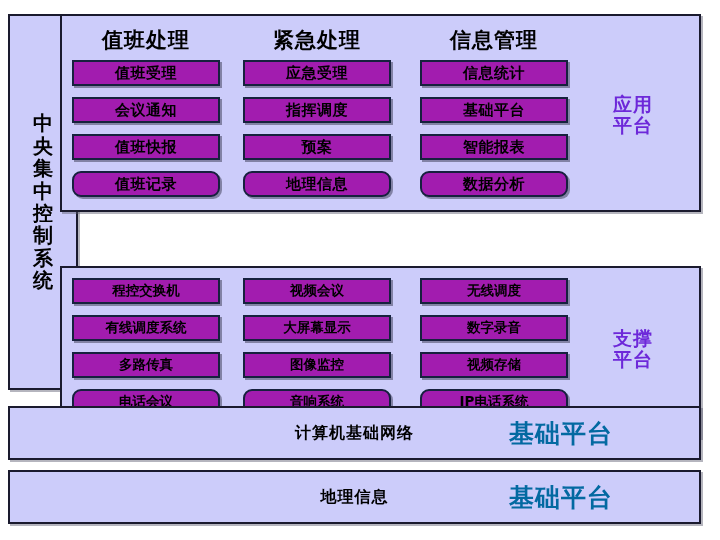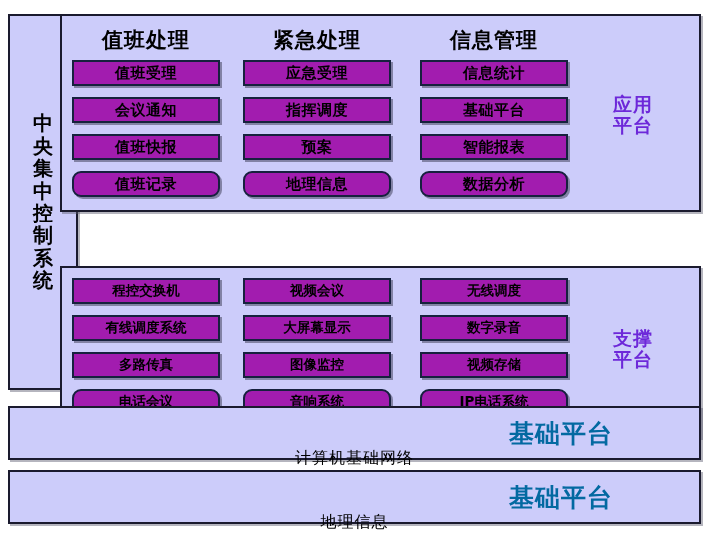--- a/index.html
+++ b/index.html
@@ -159,10 +159,9 @@
     align-items: center;
     justify-content: center;
     font-size: 16px;
-    font-weight: normal;
-    color: #000000;
-    letter-spacing: 1px;
-    margin-top: 25px;
+    font-weight: bold;
+    color: #000000;
+    letter-spacing: 1px;
   }
   .bar-tag {
     position: absolute;

